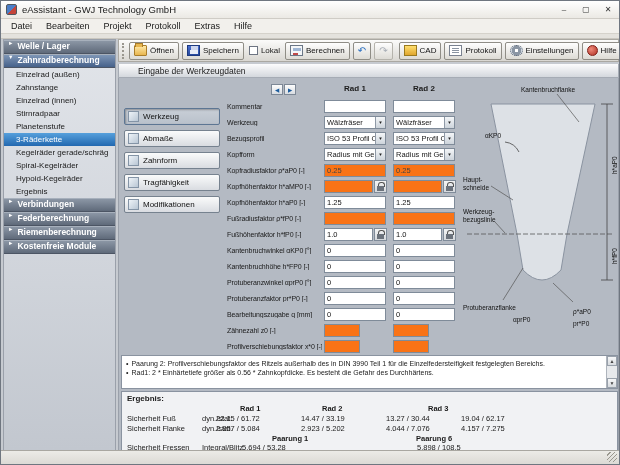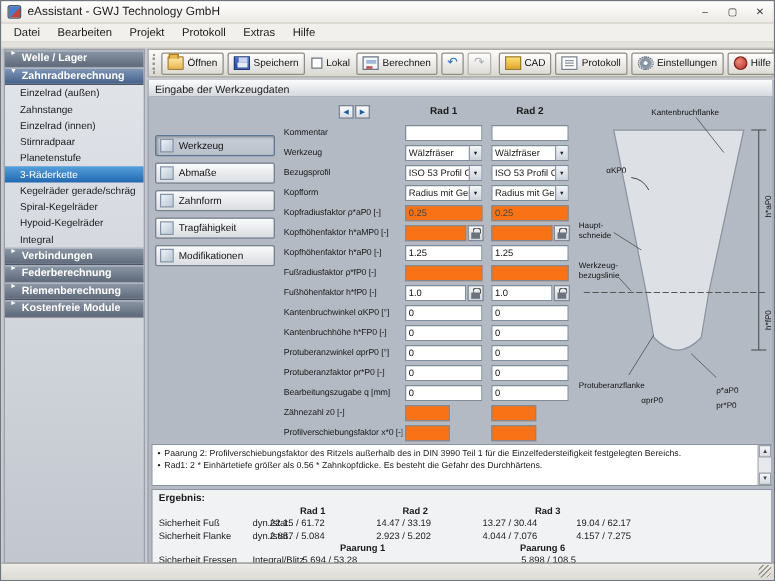--- a/index.html
+++ b/index.html
@@ -48,7 +48,7 @@
 .ic.gear{border-radius:50%;background:radial-gradient(circle,#fff 0 1.5px,#8b96a4 1.5px 4.5px,#cfd6de 4.5px);border:1px dotted #5d6878}
 .ic.help{width:11px;border-radius:50%;background:radial-gradient(circle at 35% 35%,#ef8a7a,#b03024);border:1px solid #801f18}
 
-.sectionbar{position:absolute;top:63px;left:117px;width:501px;height:14px;background:linear-gradient(#fcfcfd,#d4d8dd);border:1px solid #a6acb5;border-top:none;font-size:8.5px;display:flex;align-items:center;padding-left:5px}
+.sectionbar{position:absolute;top:63px;left:117px;width:501px;height:14px;background:linear-gradient(#fcfcfd,#d4d8dd);border:1px solid #a6acb5;border-top:none;font-size:8.5px;display:flex;align-items:center;padding-left:19px}
 
 .content{position:absolute;top:77px;left:117px;width:501px;height:374px;background:#b4bac3;border:1px solid #9aa0aa;border-top:none}
 .tab-btn{position:absolute;left:5px;width:96px;height:17px;display:flex;align-items:center;gap:4px;padding:0 3px;font-size:8px;background:linear-gradient(#fafbfb,#d9dce1);border:1px solid #76828f;border-radius:2px;color:#111;font-family:inherit}

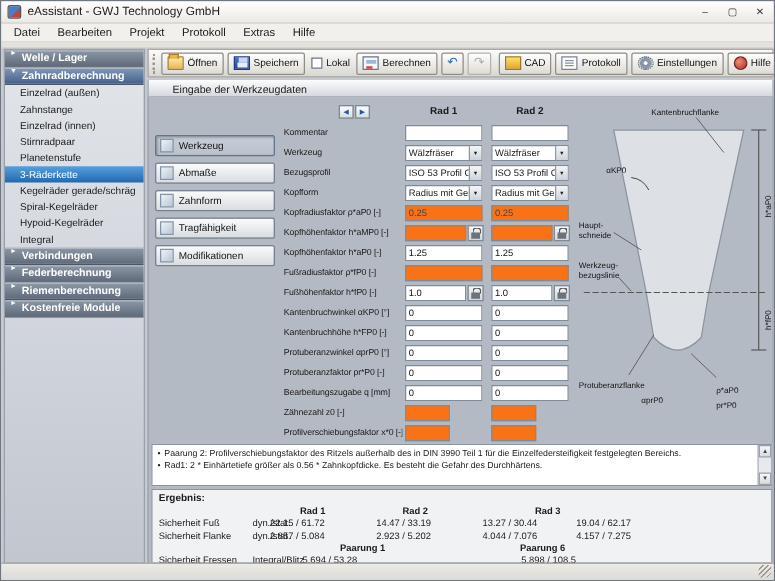--- a/index.html
+++ b/index.html
@@ -138,7 +138,7 @@
     <div class="sb-item">Kegelräder gerade/schräg</div>
     <div class="sb-item">Spiral-Kegelräder</div>
     <div class="sb-item">Hypoid-Kegelräder</div>
-    <div class="sb-item">Integral</div>
+    <div class="sb-item">Ergebnis</div>
     <div class="sb-header">
       <span class="sb-arrow">►</span>
       <span>Verbindungen</span>

